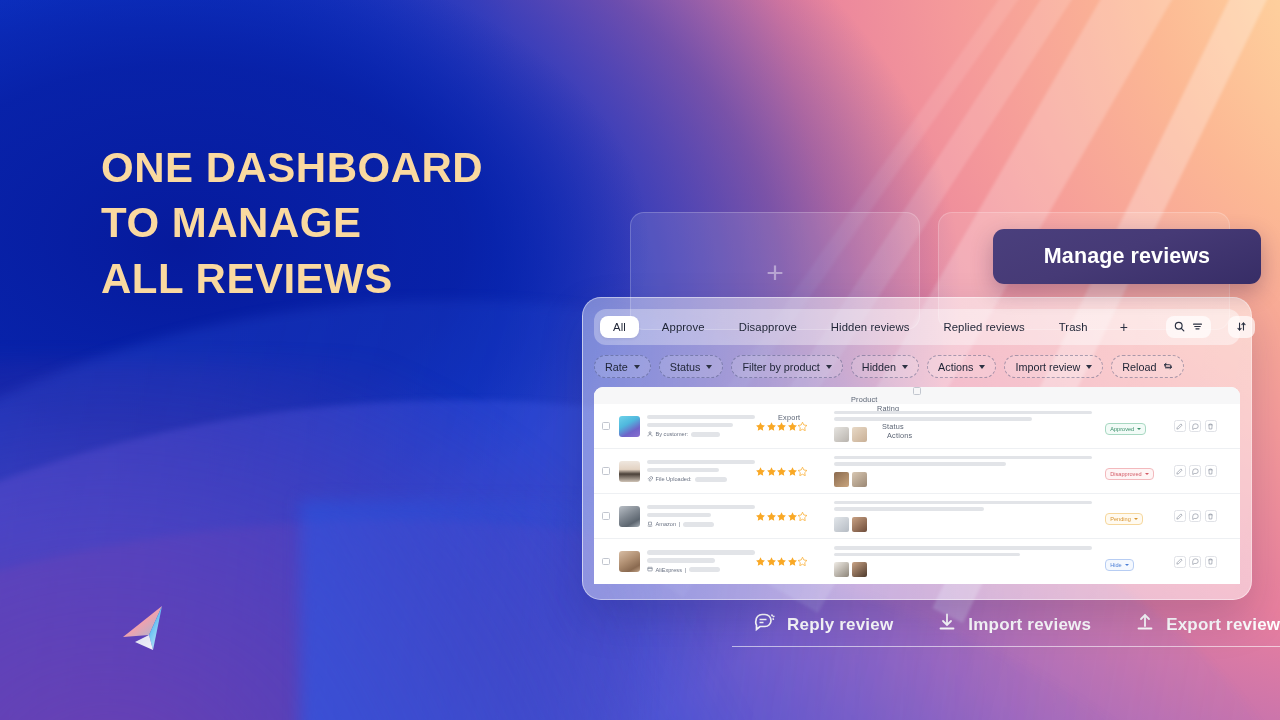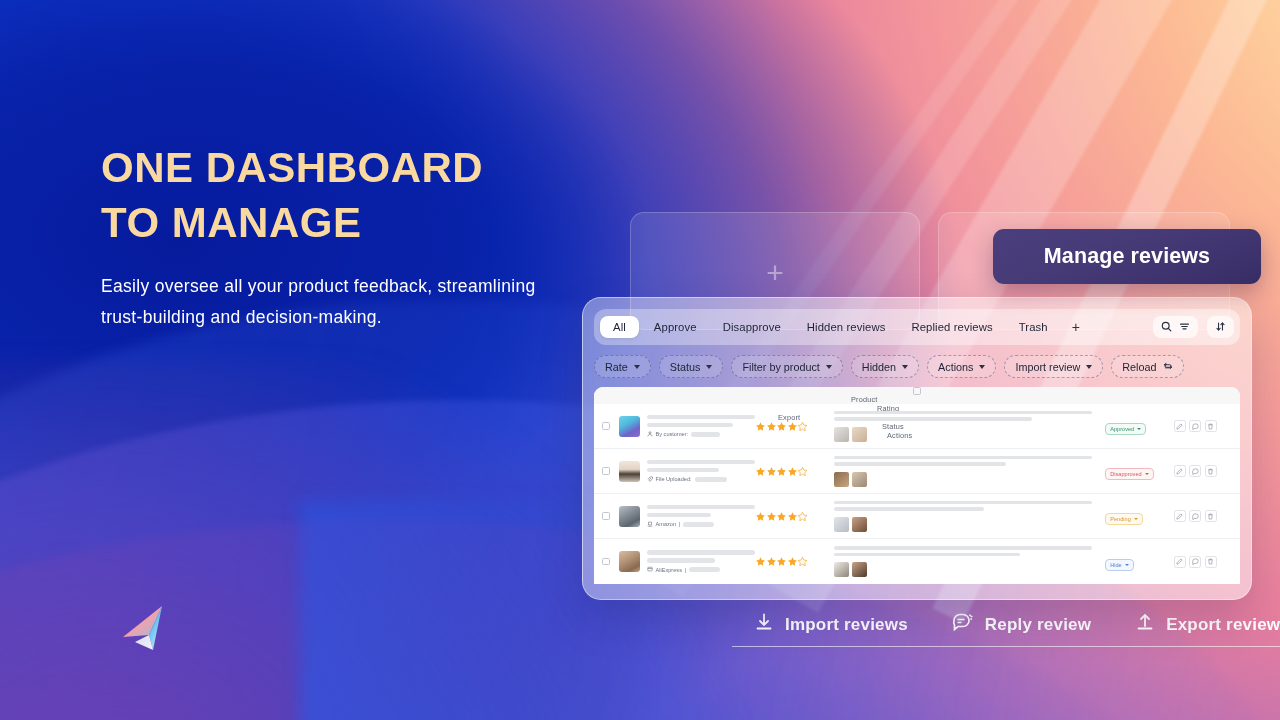--- a/index.html
+++ b/index.html
@@ -234,6 +234,7 @@
   <div class="headline">
     <div>ONE DASHBOARD</div>
     <div>TO MANAGE</div>
+    <div>ALL REVIEWS</div>
   </div>
   <div class="subcopy">Easily oversee all your product feedback, streamlining trust-building and decision-making.</div>
 </div>

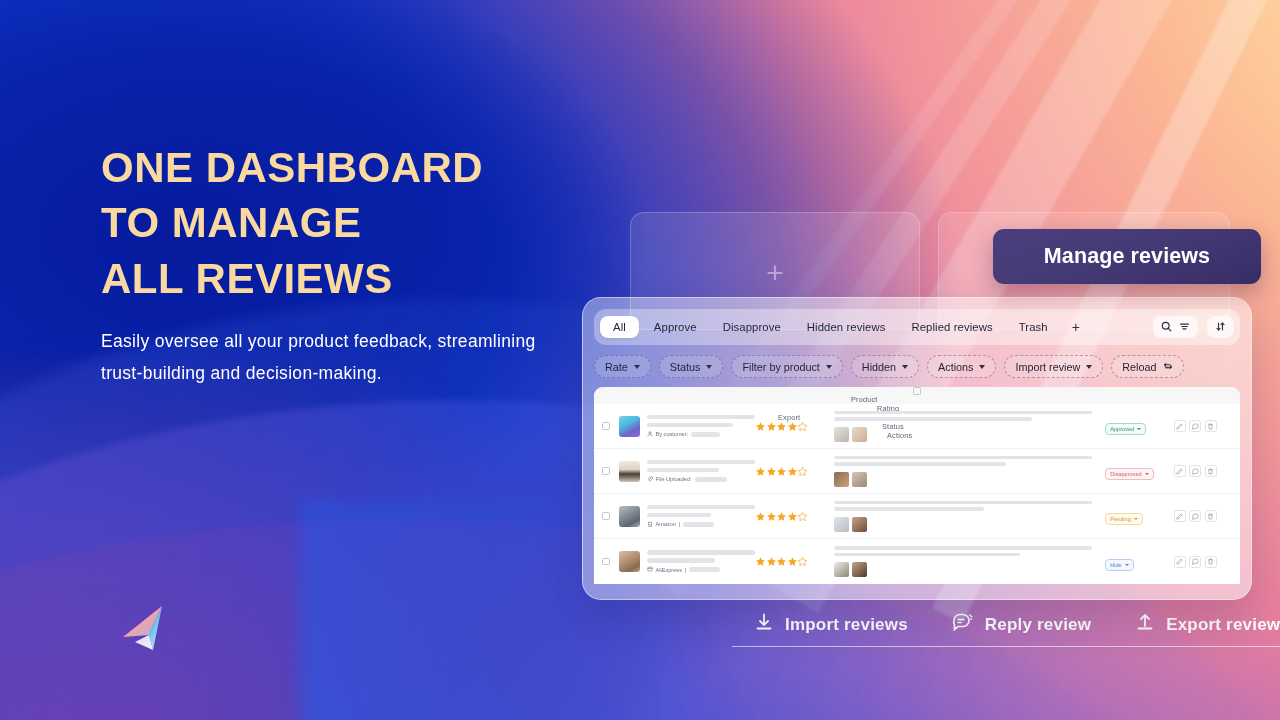--- a/index.html
+++ b/index.html
@@ -129,7 +129,7 @@
   #tabstrip {
     height:36px; border-radius:12px;
     background:linear-gradient(100deg, rgba(255,255,255,0.30), rgba(255,255,255,0.46));
-    display:flex; align-items:center; padding:0 6px; gap:4px;
+    display:flex; align-items:center; padding:0 6px; gap:12px;
   }
   .tab {
     font-size:11.3px; color:#1d2334; padding:5px 11px; border-radius:8px; white-space:nowrap;

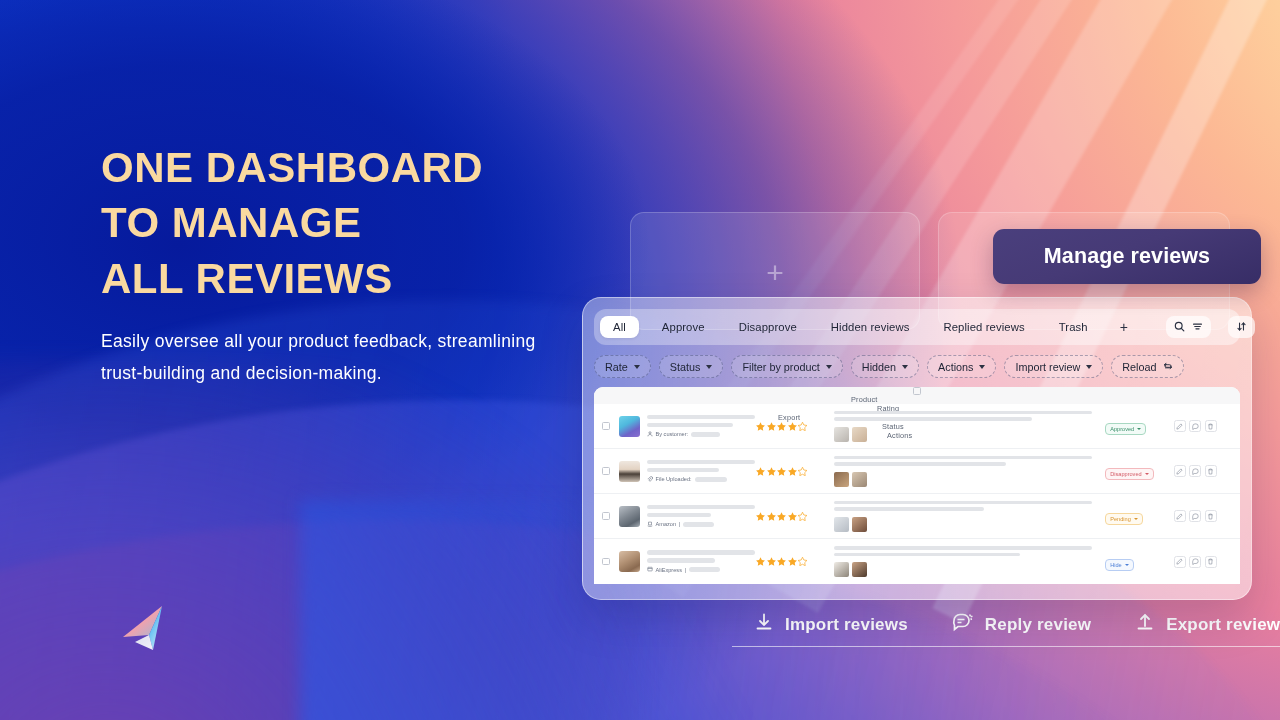--- a/index.html
+++ b/index.html
@@ -236,7 +236,6 @@
     <div>TO MANAGE</div>
     <div>ALL REVIEWS</div>
   </div>
-  <div class="subcopy">Easily oversee all your product feedback, streamlining trust-building and decision-making.</div>
 </div>
 
 <div id="logo">

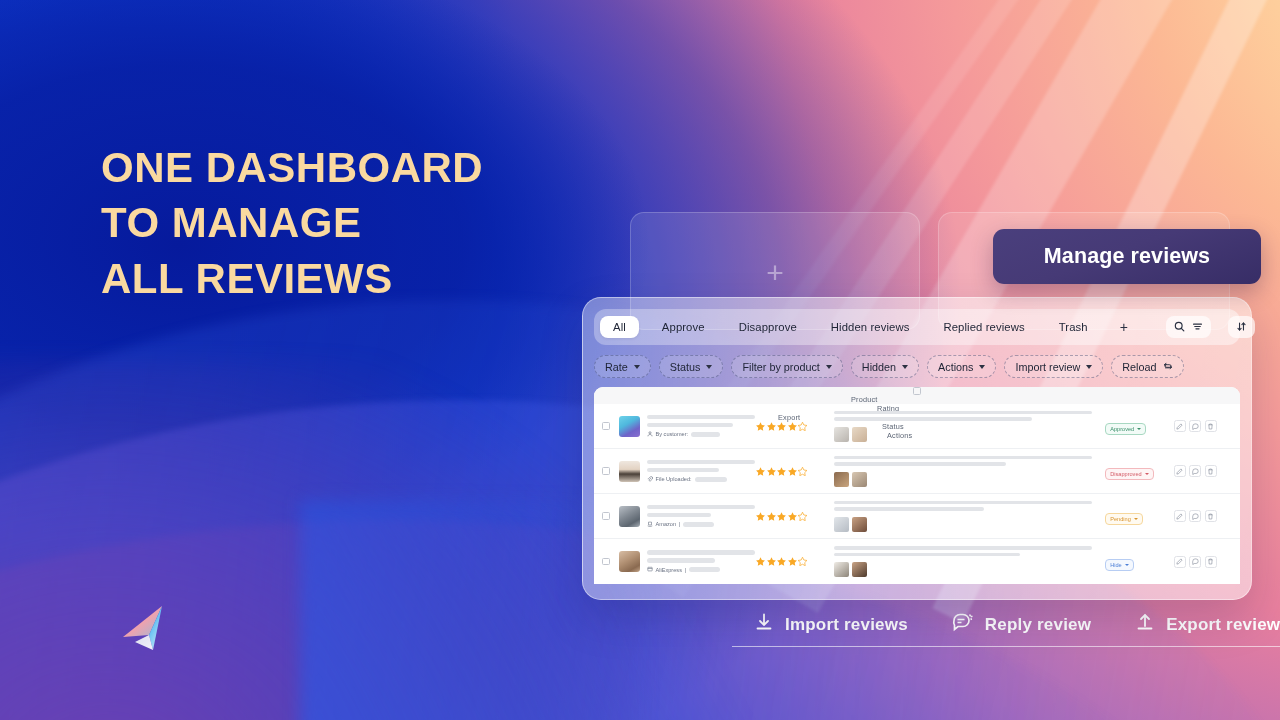--- a/index.html
+++ b/index.html
@@ -266,6 +266,16 @@
 <div id="actionbar">
   <div class="act">
     <span>
+      <svg width="22" height="20" viewBox="0 0 22 20" fill="none" stroke="#fff" stroke-width="1.7">
+        <path d="M2 8.5a6 6 0 0 1 6-6h3a6 6 0 0 1 0 12H6l-3.5 3v-4.3A6 6 0 0 1 2 8.5Z"></path>
+        <path d="M5.5 7.5h7M5.5 10.5h4"></path>
+        <path d="M17.5 2.5l1 1.6M20.5 4.2l-1.8.6M19.5 8l-.6-1.8" stroke-width="1.5"></path>
+      </svg>
+    </span>
+    <span>Reply review</span>
+  </div>
+  <div class="act">
+    <span>
       <svg width="20" height="20" viewBox="0 0 20 20" fill="none" stroke="#fff" stroke-width="1.8" stroke-linecap="round">
         <path d="M10 2.5v9.5"></path>
           <path d="M6 9l4 4 4-4"></path>
@@ -273,16 +283,6 @@
       </svg>
     </span>
     <span>Import reviews</span>
-  </div>
-  <div class="act">
-    <span>
-      <svg width="22" height="20" viewBox="0 0 22 20" fill="none" stroke="#fff" stroke-width="1.7">
-        <path d="M2 8.5a6 6 0 0 1 6-6h3a6 6 0 0 1 0 12H6l-3.5 3v-4.3A6 6 0 0 1 2 8.5Z"></path>
-        <path d="M5.5 7.5h7M5.5 10.5h4"></path>
-        <path d="M17.5 2.5l1 1.6M20.5 4.2l-1.8.6M19.5 8l-.6-1.8" stroke-width="1.5"></path>
-      </svg>
-    </span>
-    <span>Reply review</span>
   </div>
   <div class="act">
     <span>

